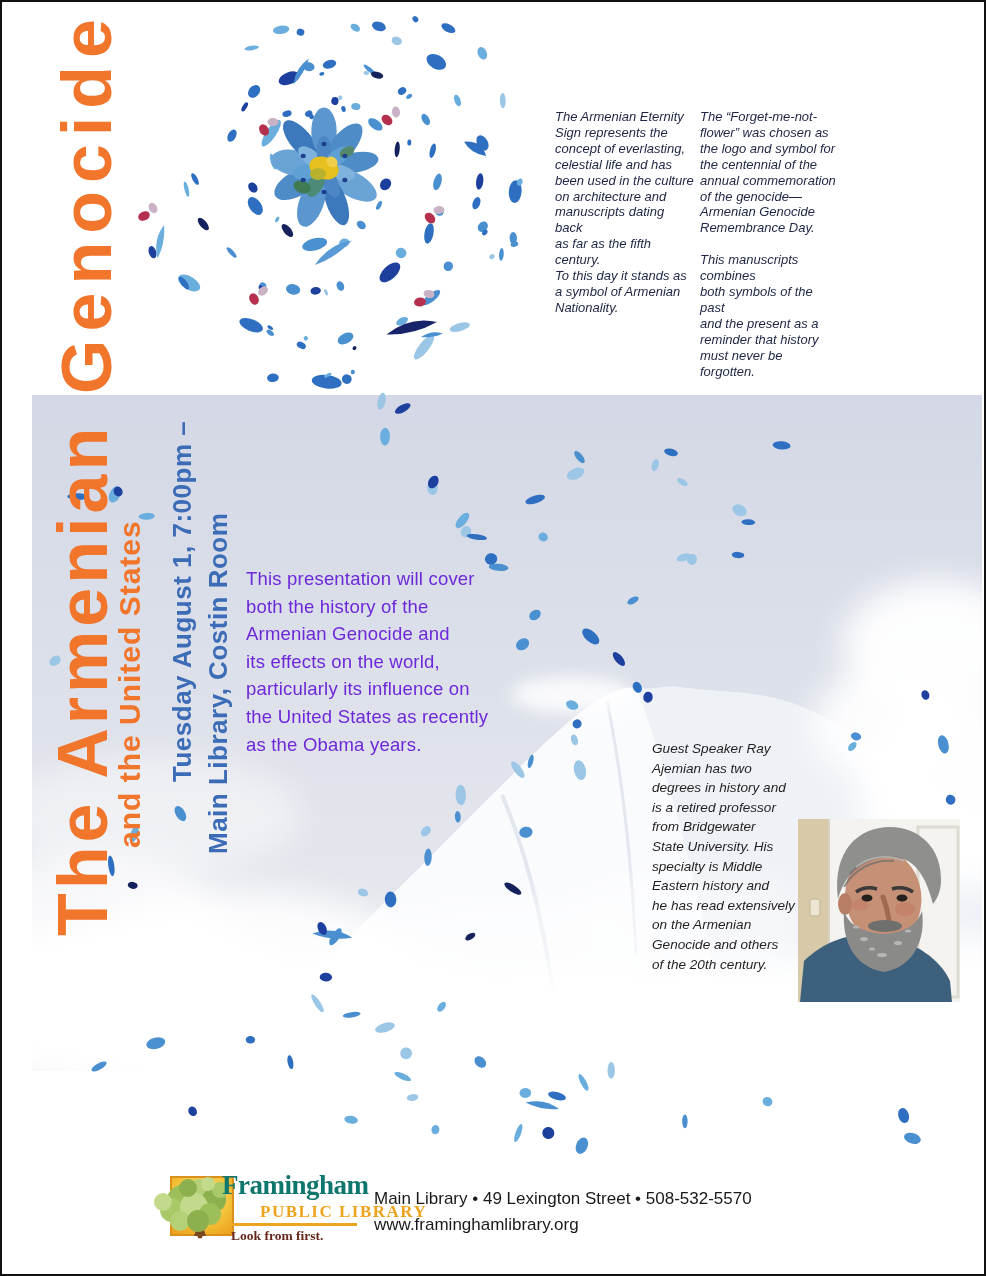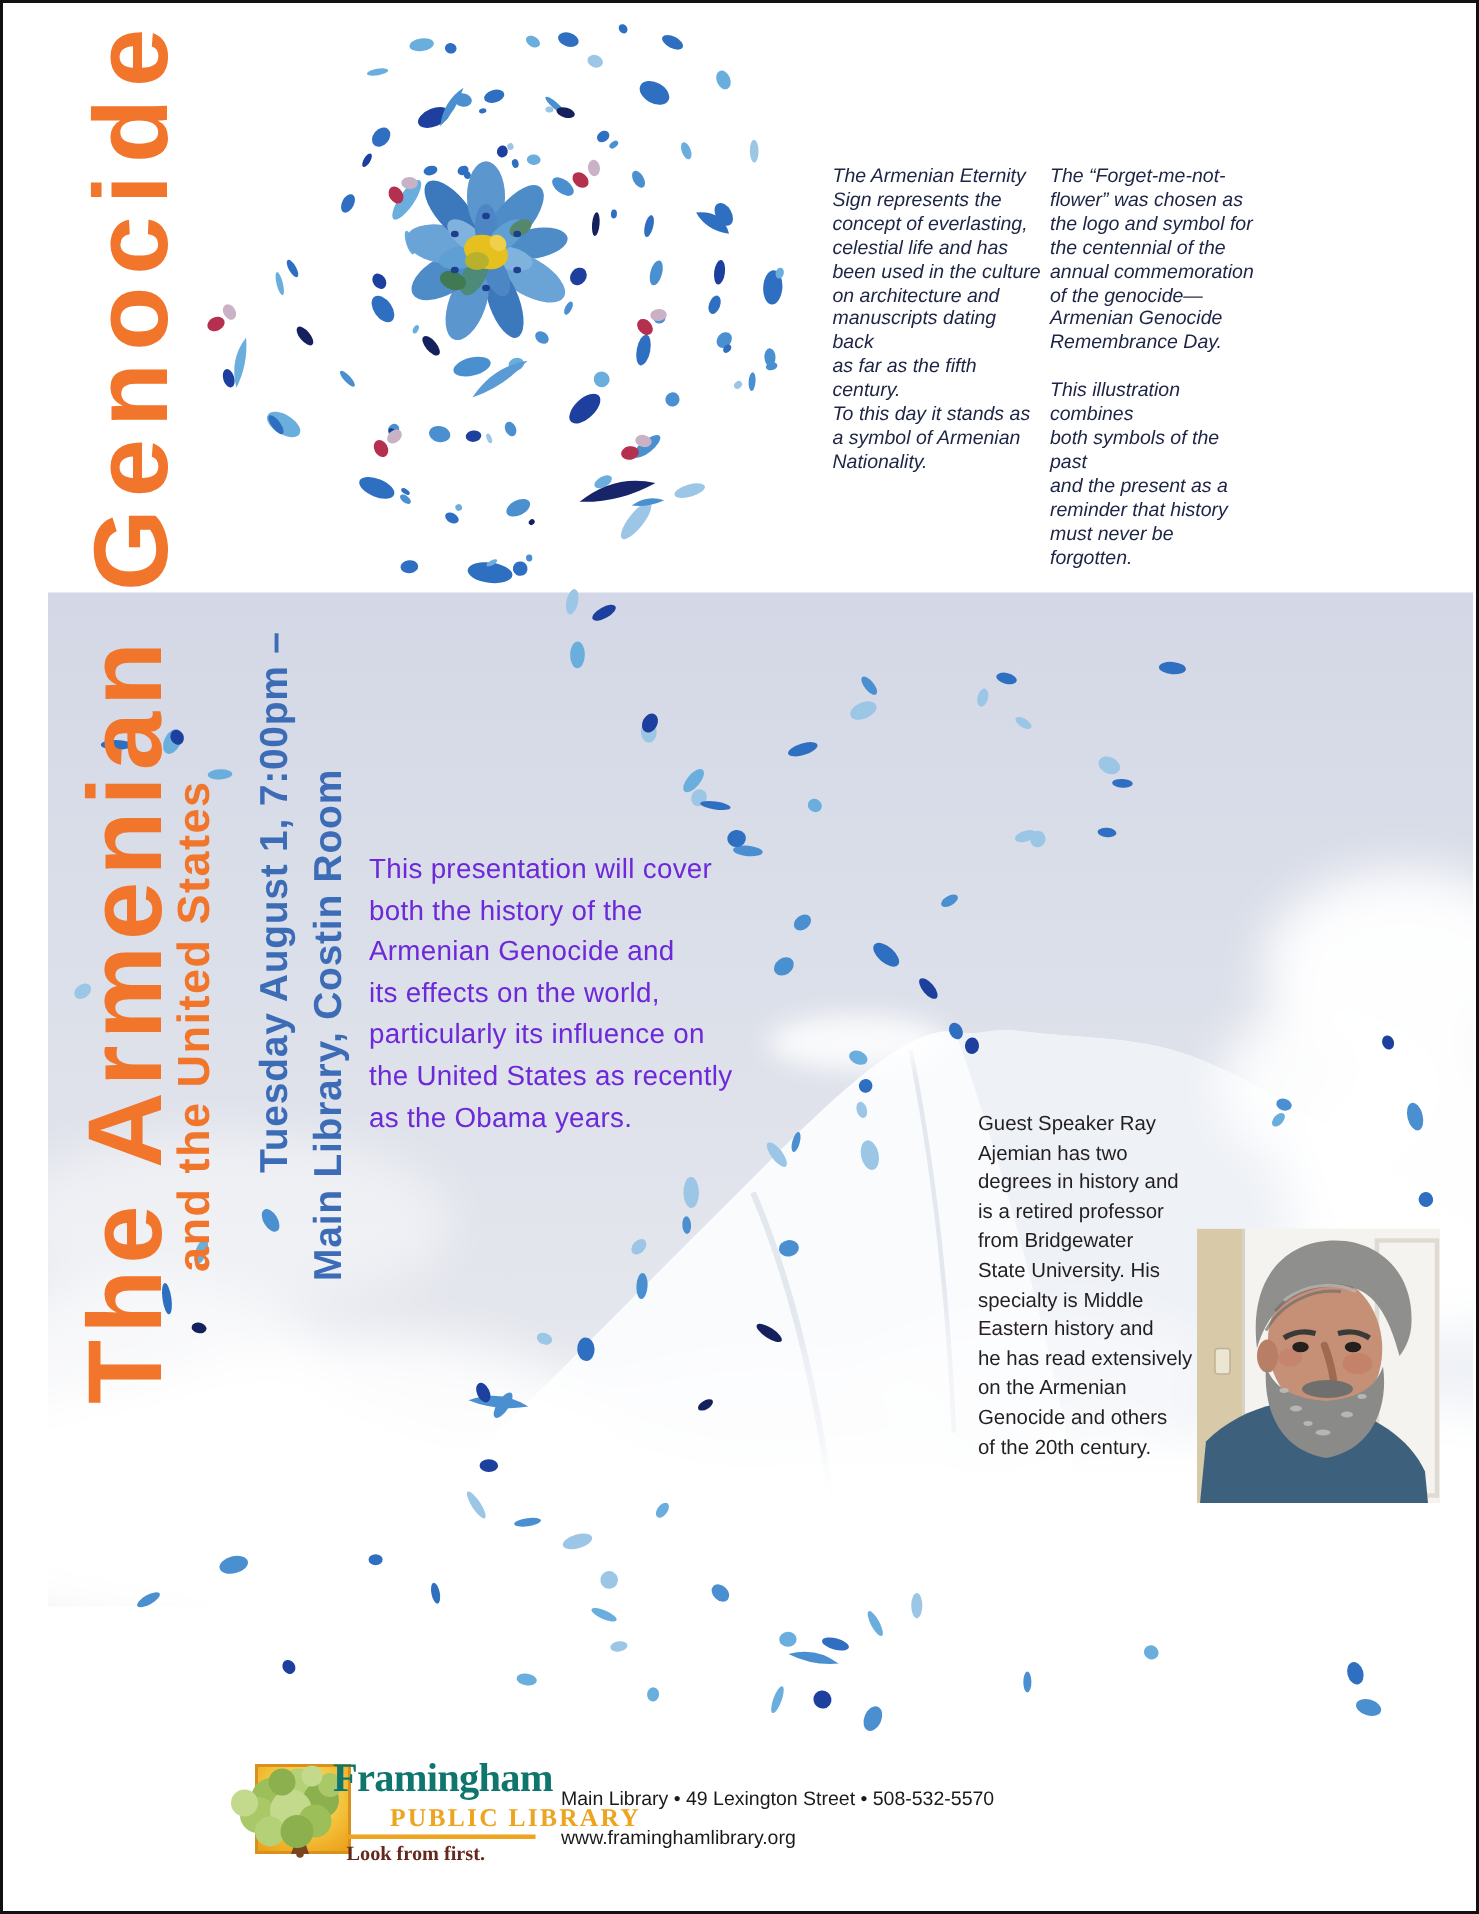--- a/index.html
+++ b/index.html
@@ -363,7 +363,7 @@
 Armenian Genocide
 Remembrance Day.
 
-This illustration combines
+This manuscripts combines
 both symbols of the past
 and the present as a
 reminder that history

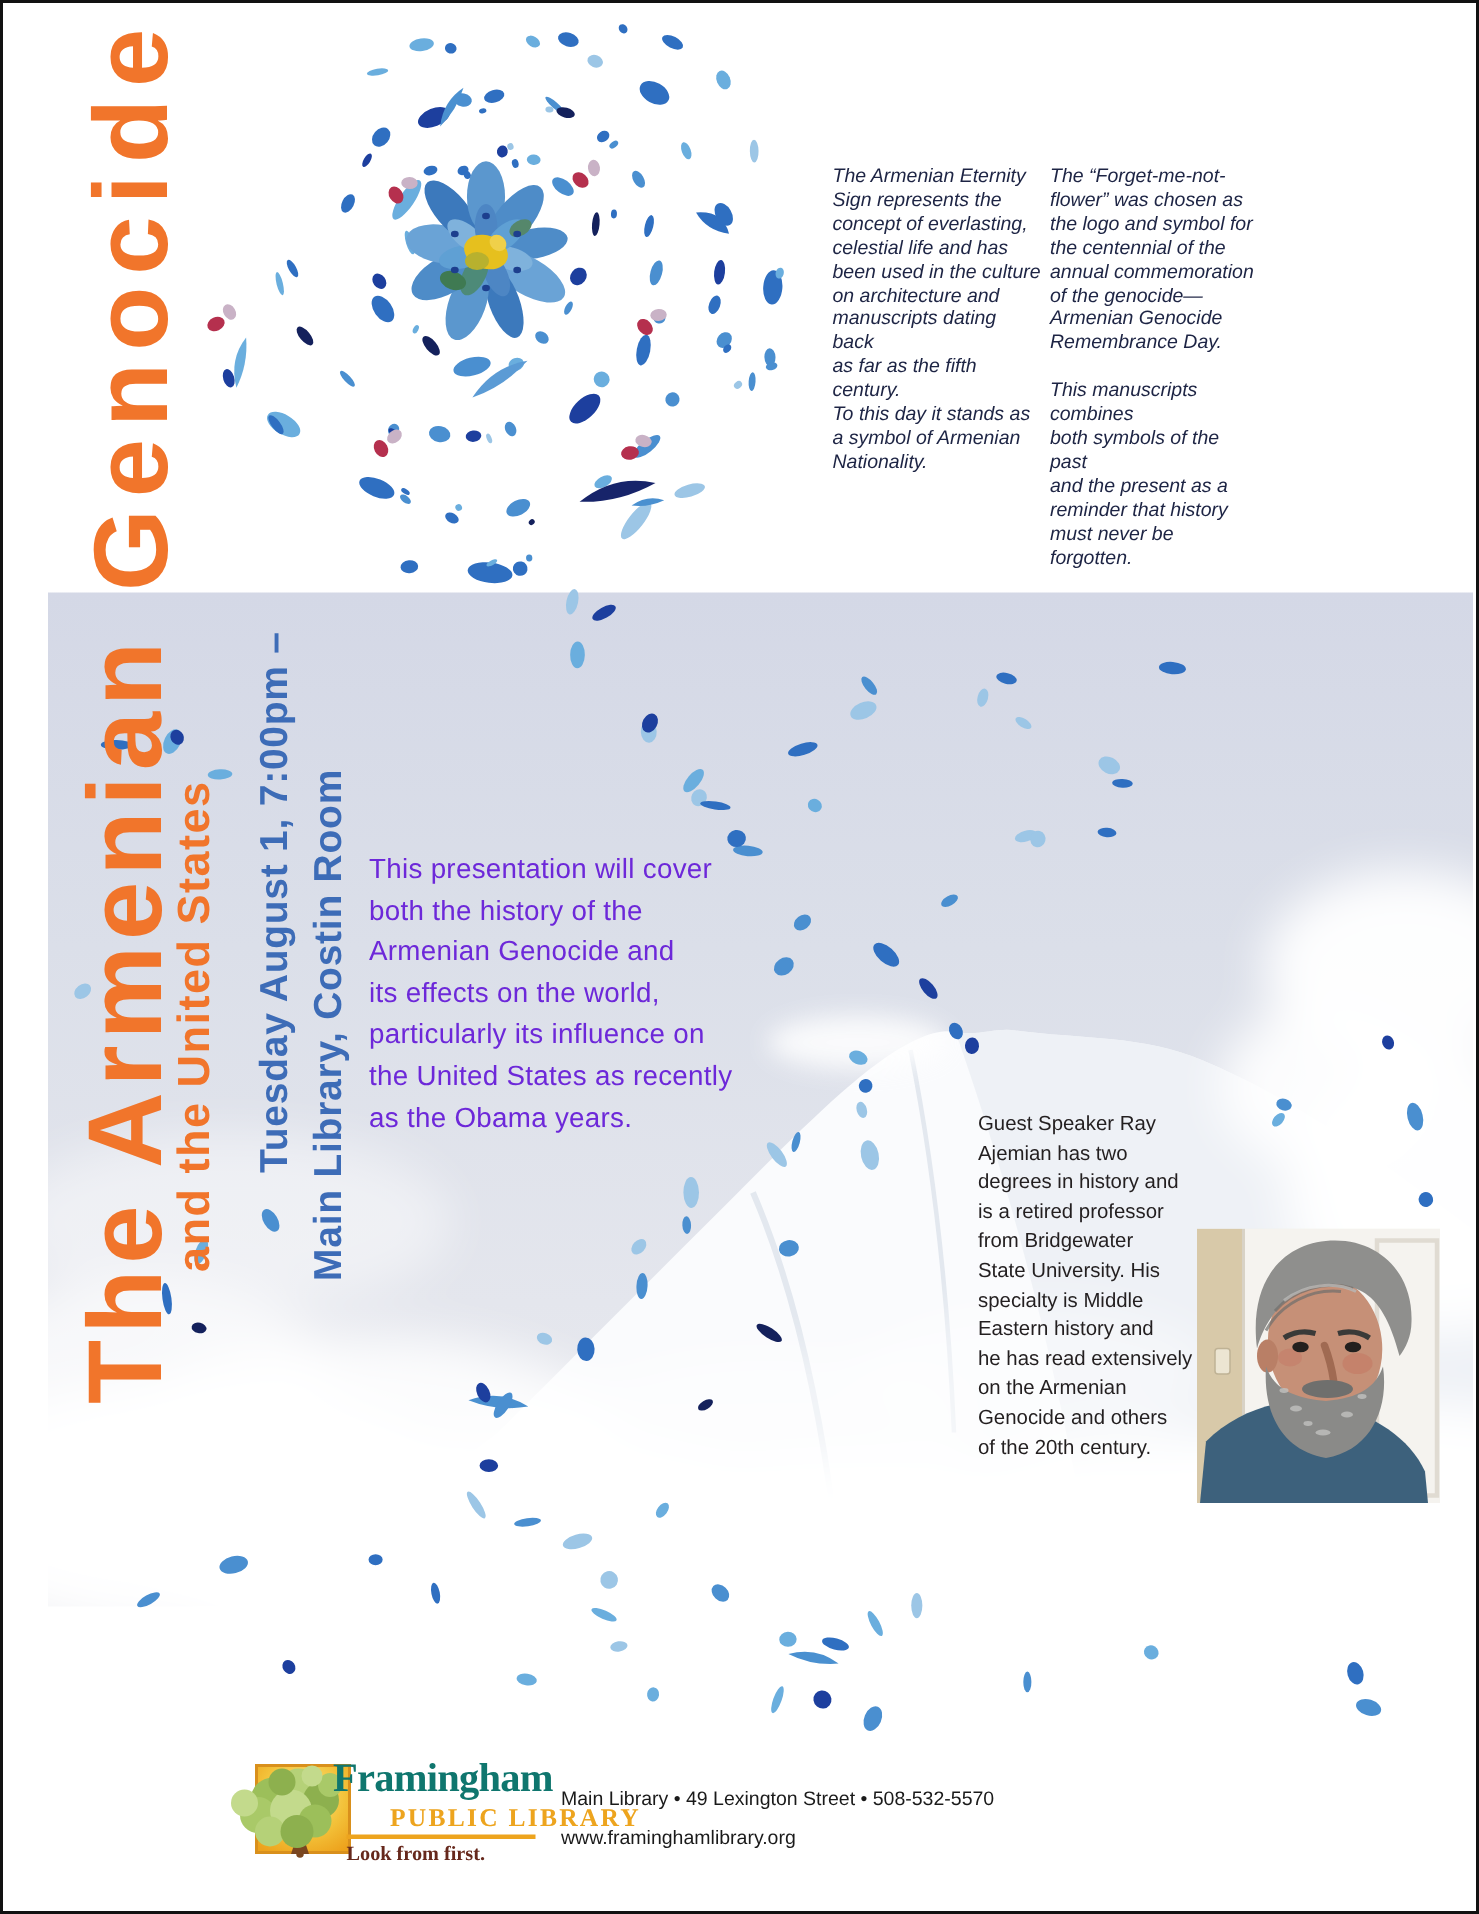--- a/index.html
+++ b/index.html
@@ -43,7 +43,7 @@
   }
   .bio{
     position:absolute;left:650px;top:737px;z-index:3;
-    font-size:13.6px;line-height:19.6px;color:#231f20;white-space:pre-line;
+    font-size:13.6px;line-height:19.6px;color:#231f20;white-space:pre-line;font-style:italic;
   }
   
   .photo{position:absolute;left:796px;top:817px;width:162px;height:183px;z-index:3;overflow:hidden;}

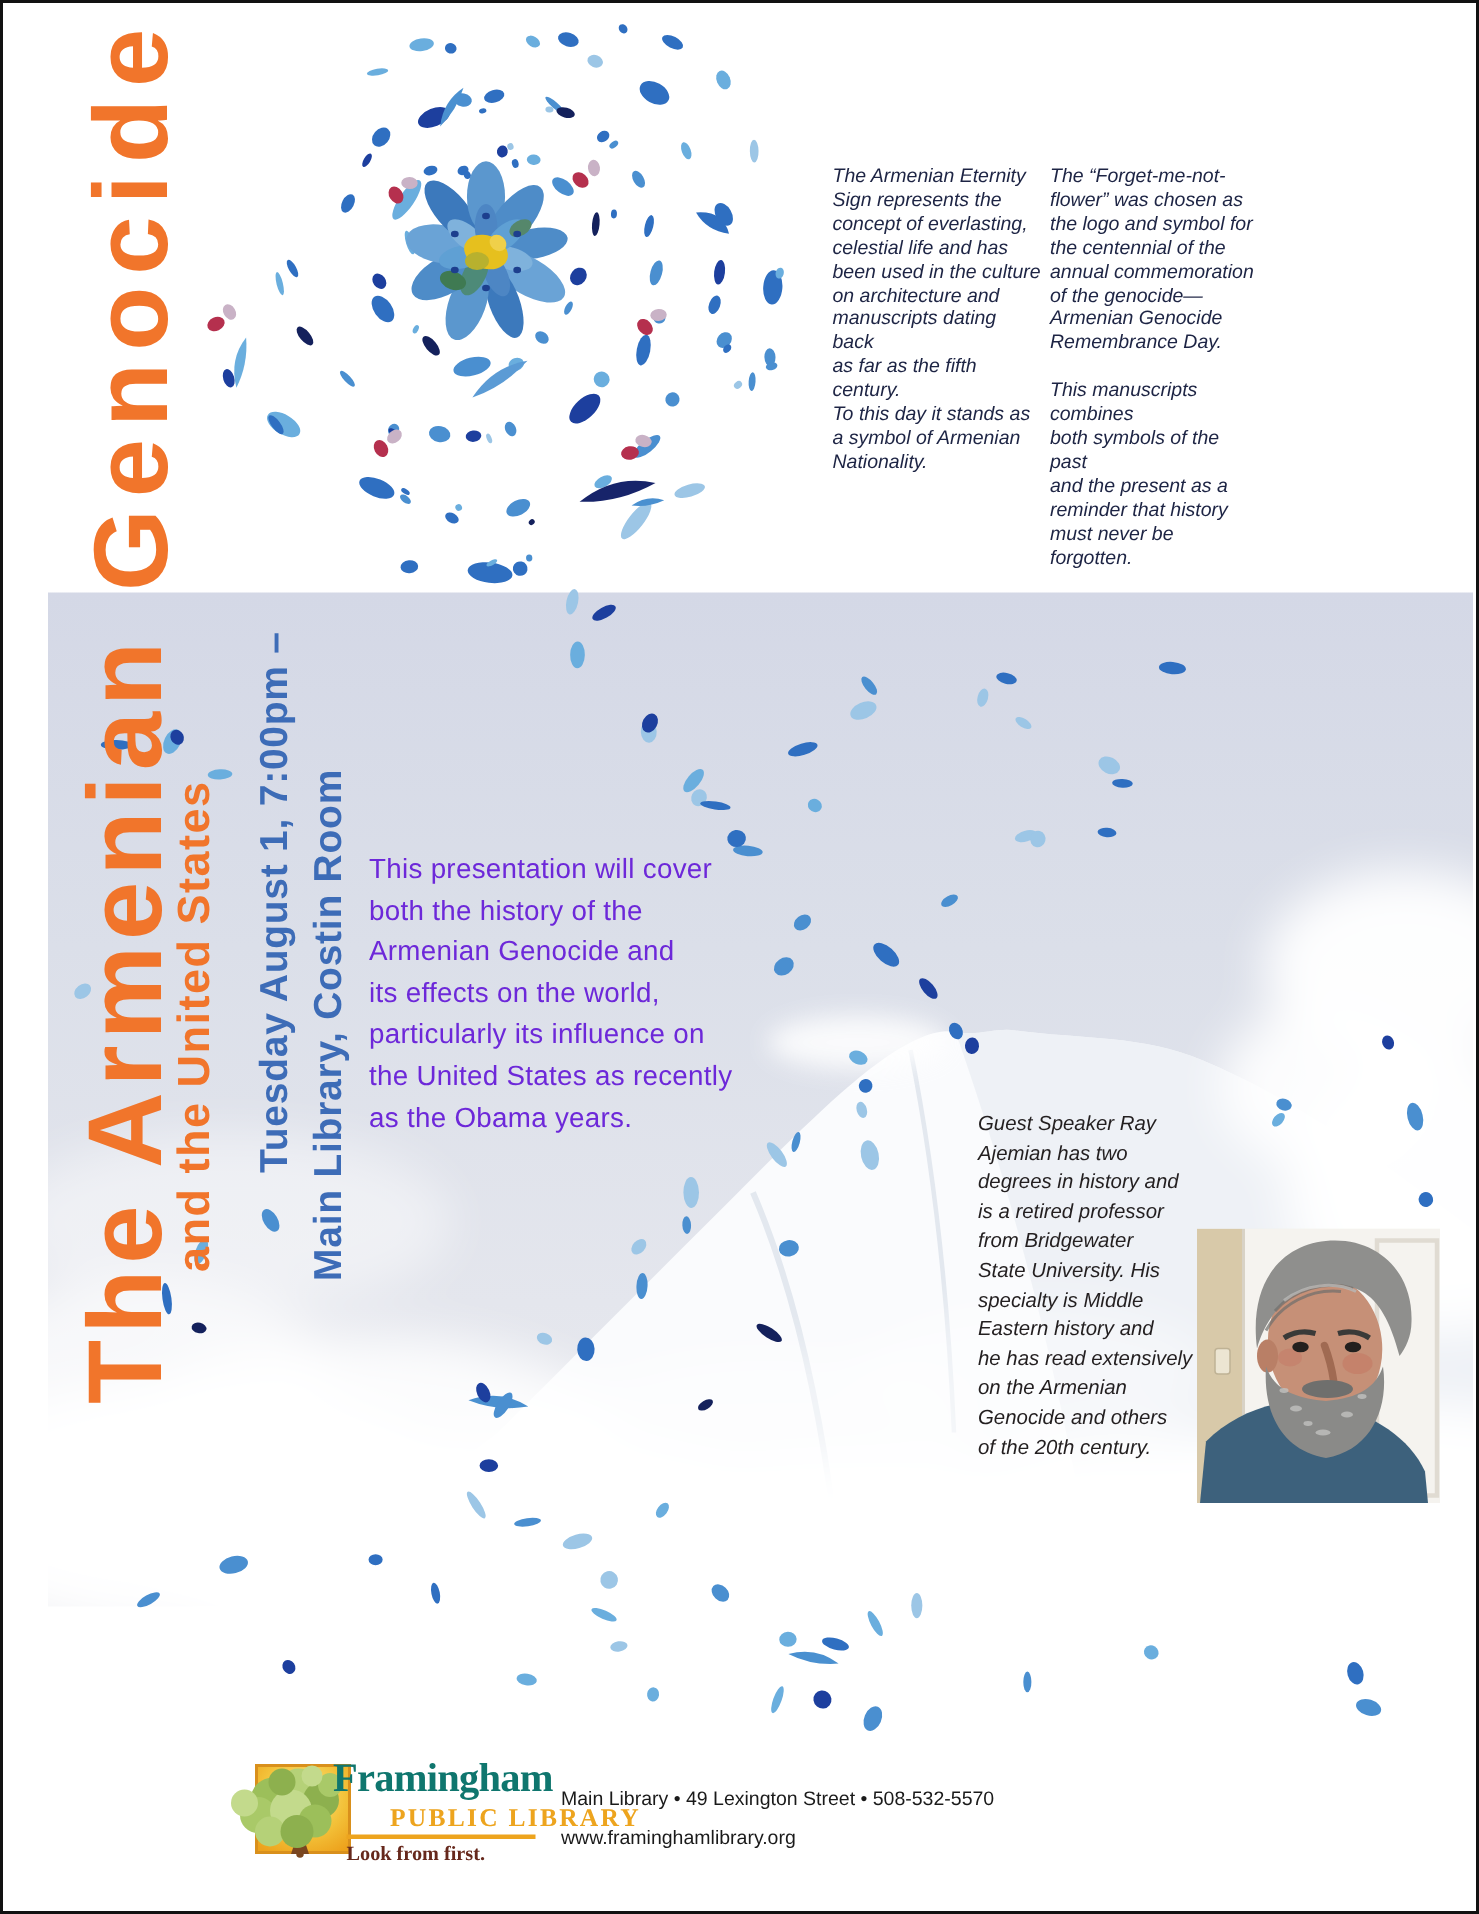--- a/index.html
+++ b/index.html
@@ -57,7 +57,7 @@
   .lib-rule{position:absolute;left:229px;top:61px;width:126px;height:2.5px;background:#EDA41E;}
   .lib-tag{position:absolute;left:229px;top:66px;font-family:"Liberation Serif",serif;
     font-weight:bold;font-size:13.5px;color:#66281C;}
-  .addr{position:absolute;left:372px;top:24px;font-size:13px;line-height:26px;color:#1a1a1a;white-space:pre-line;}
+  .addr{position:absolute;left:372px;top:24px;font-size:17px;line-height:26px;color:#1a1a1a;white-space:pre-line;}
 </style>
 </head>
 <body>

